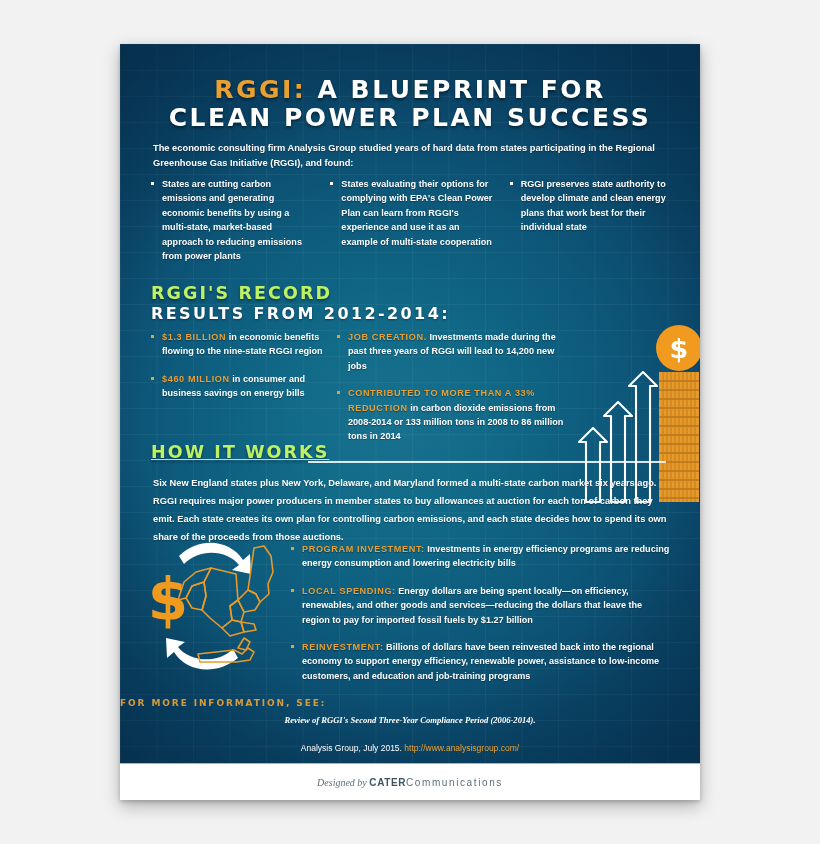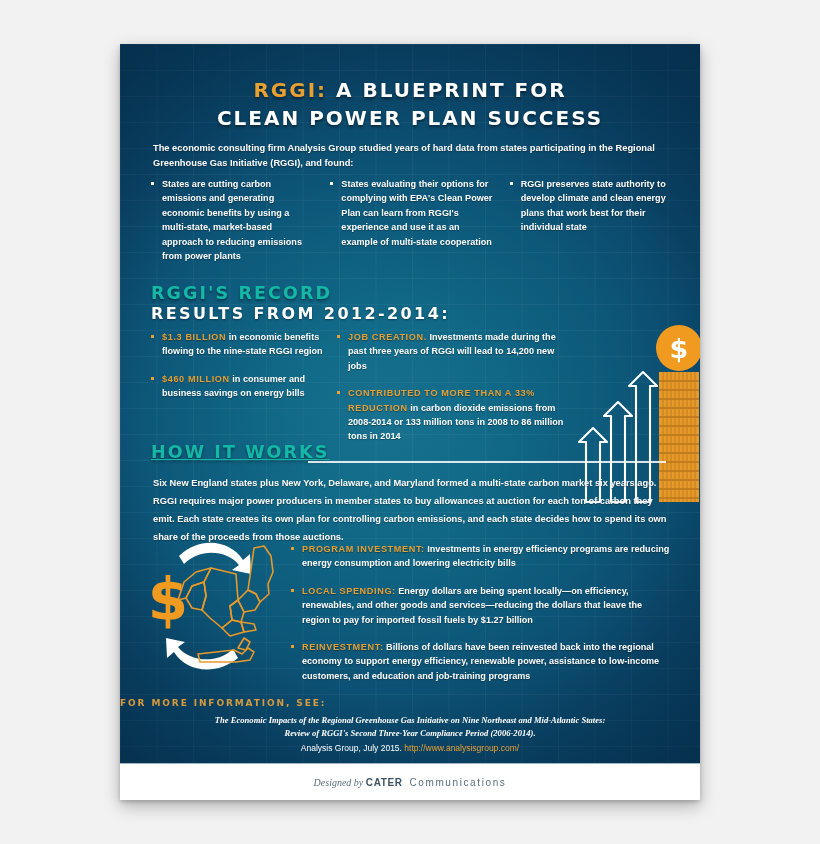--- a/index.html
+++ b/index.html
@@ -54,7 +54,7 @@
   #title-block .tline {
     font-family: "DejaVu Sans", sans-serif;
     font-weight: bold;
-    font-size: 20px;
+    font-size: 25px;
     letter-spacing: 0.10em;
     line-height: 28px;
     color: #ffffff;

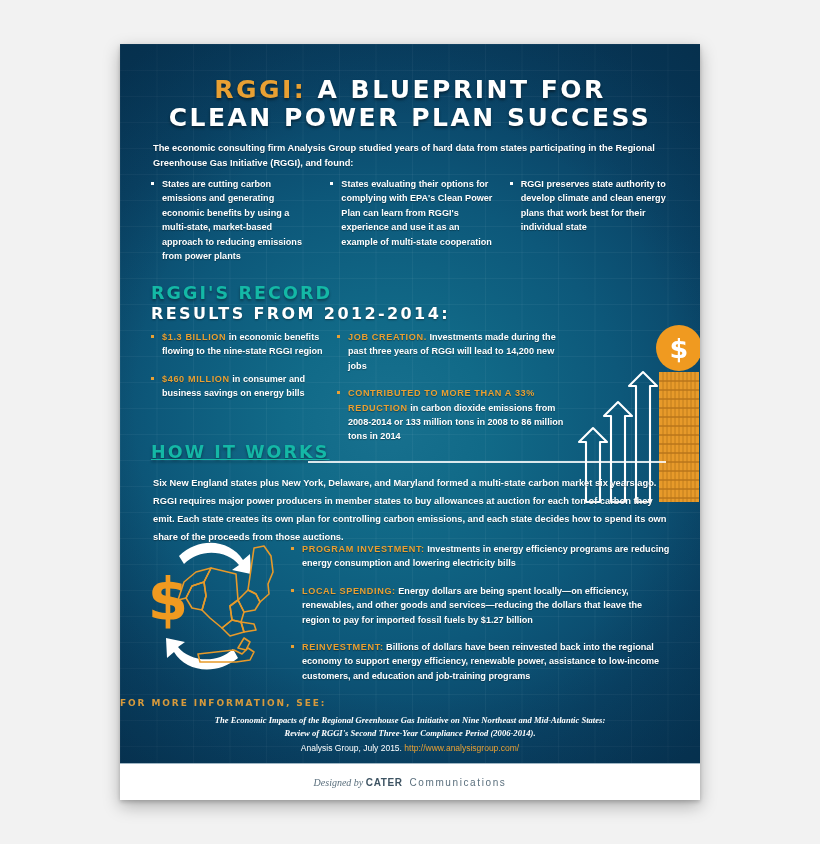--- a/index.html
+++ b/index.html
@@ -93,7 +93,7 @@
   .head-main {
     font-family: "DejaVu Sans", sans-serif;
     font-weight: bold;
-    color: #14b8a6;
+    color: #bef264;
     font-size: 17.5px;
     letter-spacing: 0.12em;
     text-transform: uppercase;

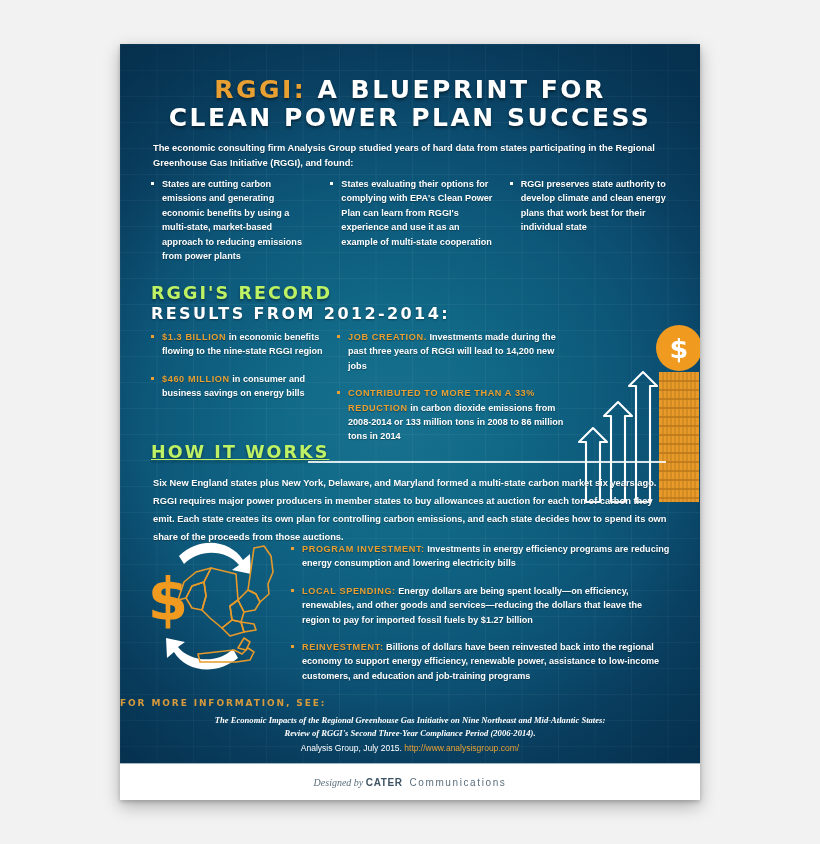--- a/index.html
+++ b/index.html
@@ -344,7 +344,6 @@
     <div id="more-head">For More Information, See:</div>
 
     <div id="cite">
-      <div>The Economic Impacts of the Regional Greenhouse Gas Initiative on Nine Northeast and Mid-Atlantic States:</div>
       <div>Review of RGGI's Second Three-Year Compliance Period (2006-2014).</div>
     </div>
 

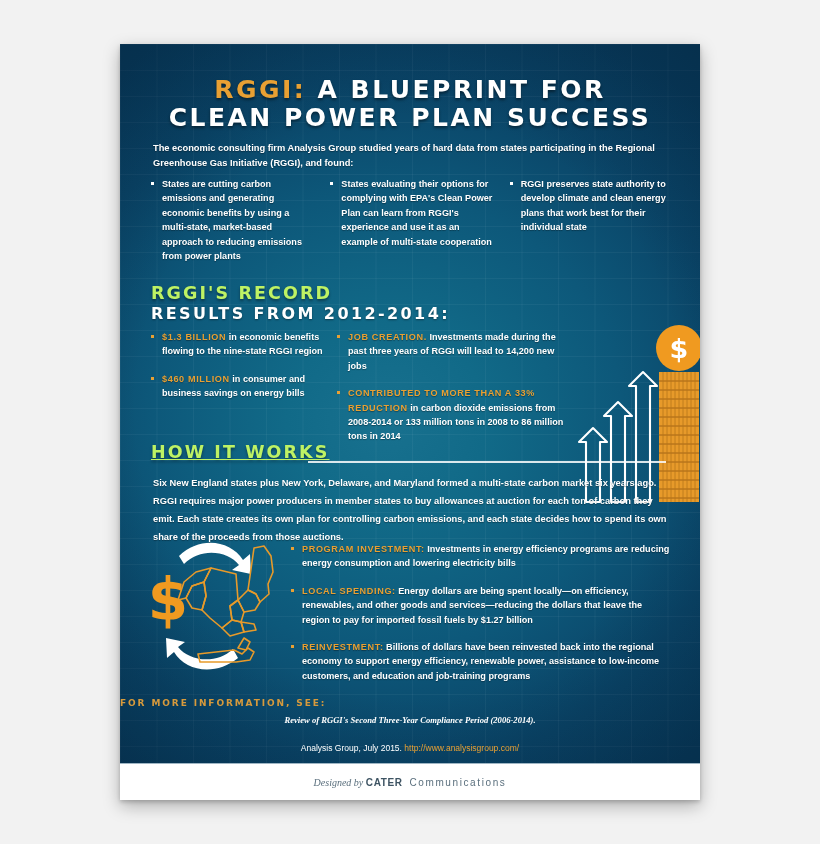--- a/index.html
+++ b/index.html
@@ -181,7 +181,7 @@
   #credit { font-size: 10px; color: #4a6070; white-space: nowrap; }
   #credit .d1 { font-family: "Liberation Serif", serif; font-style: italic; color: #5a6f7d; }
   #credit .d2 { font-family: "Liberation Sans", sans-serif; font-weight: bold; letter-spacing: 0.06em; color: #3e5463; }
-  #credit .d3 { font-family: "Liberation Sans", sans-serif; letter-spacing: 0.16em; color: #5a6f7d; padding-left: 7px; }
+  #credit .d3 { font-family: "Liberation Sans", sans-serif; letter-spacing: 0.16em; color: #5a6f7d; }
 </style>
 </head>
 <body>

